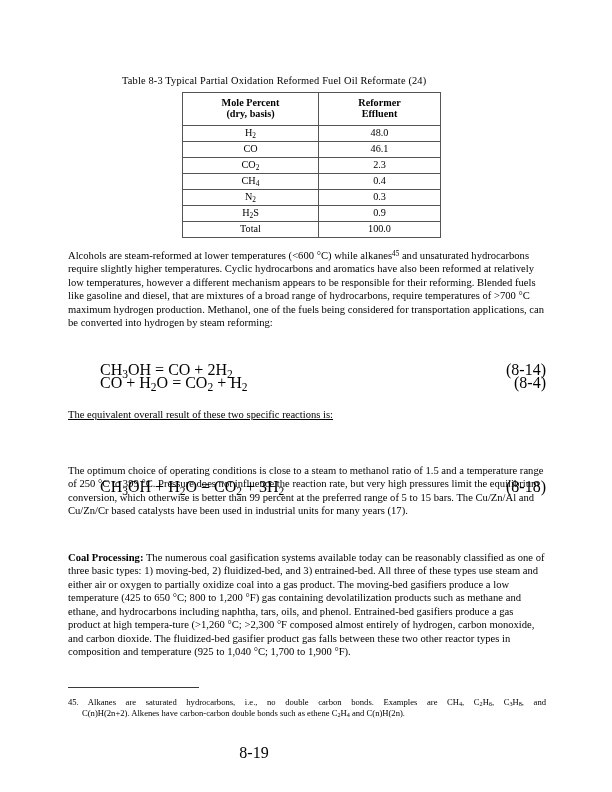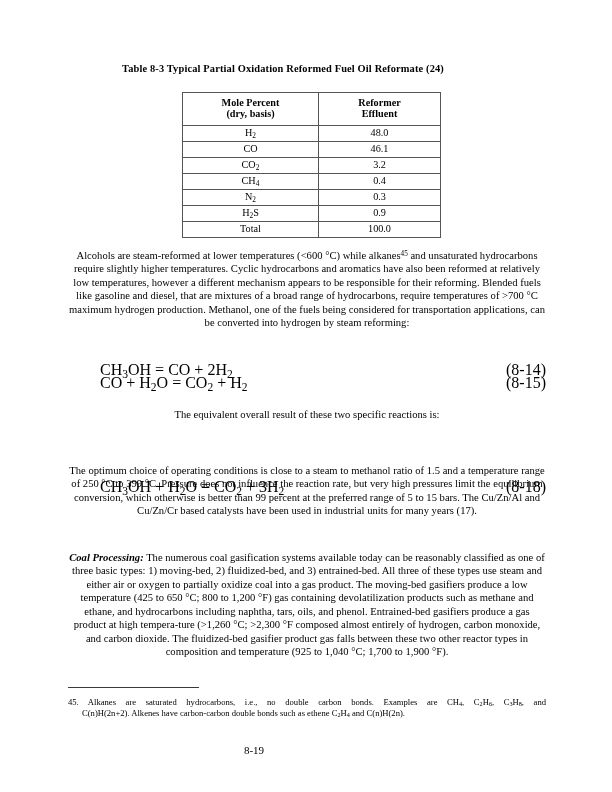--- a/index.html
+++ b/index.html
@@ -23,10 +23,10 @@
   .table-caption {
     position: absolute;
     left: 122px;
-    top: 63px;
+    top: 75px;
     width: 420px;
     font-size: 10.4px;
-    font-weight: bold;
+    font-weight: normal;
     letter-spacing: 0.15px;
     white-space: nowrap;
   }

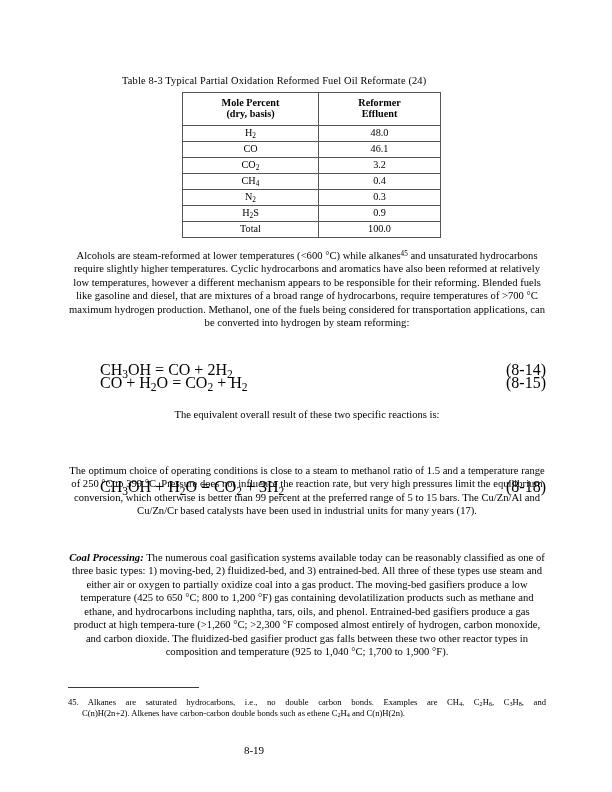--- a/index.html
+++ b/index.html
@@ -176,7 +176,7 @@
           </tr>
           <tr>
             <td class="col-a">CO<sub>2</sub></td>
-            <td class="col-b">3.2</td>
+            <td class="col-b">2.3</td>
           </tr>
           <tr>
             <td class="col-a">CH<sub>4</sub></td>

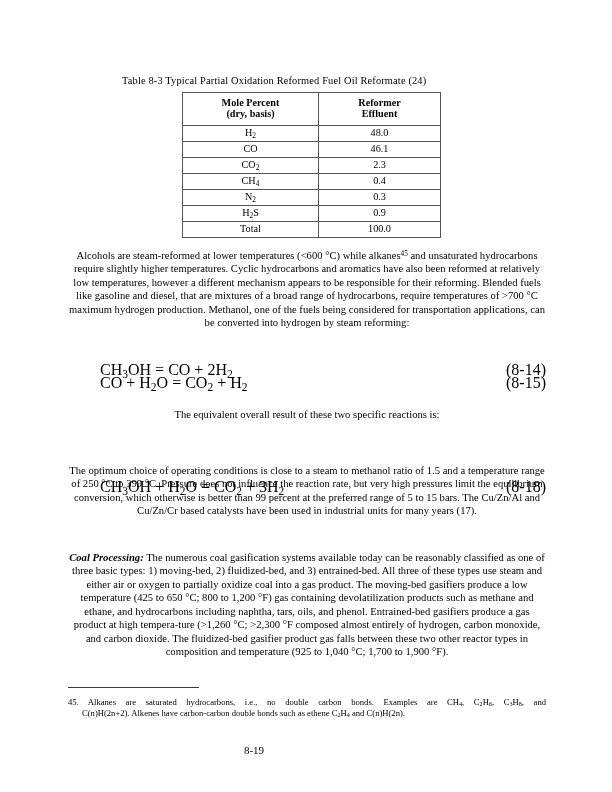--- a/index.html
+++ b/index.html
@@ -77,7 +77,7 @@
     margin: 0;
     font-size: 10.6px;
     line-height: 13.45px;
-    text-align: center;
+    text-align: left;
   }
   .p1 { top: 249px; }
   .p2 { top: 408px; }

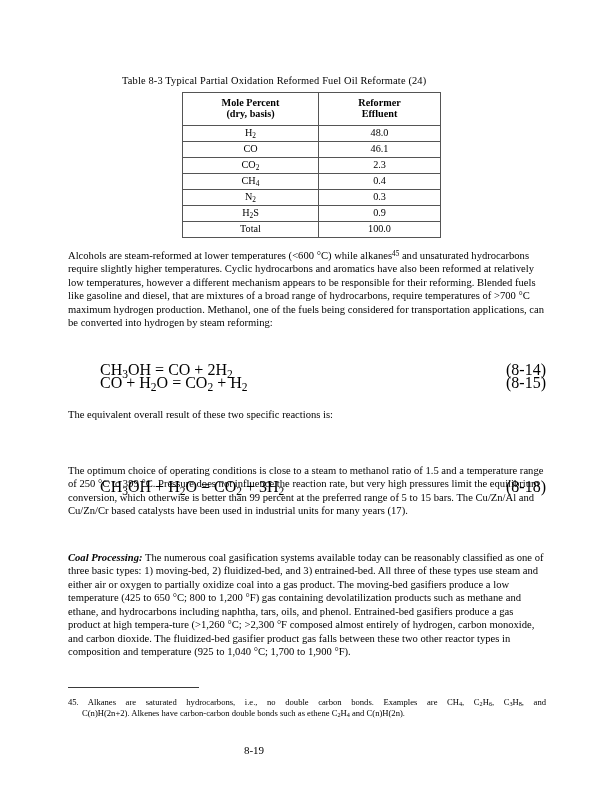--- a/index.html
+++ b/index.html
@@ -209,7 +209,7 @@
     </div>
     <div class="eqrow">
       <span class="eqtext">CO + H<sub>2</sub>O = CO<sub>2</sub> + H<sub>2</sub></span>
-      <span class="eqnum">(8-15)</span>
+      <span class="eqnum">(8-4)</span>
     </div>
   </div>
 

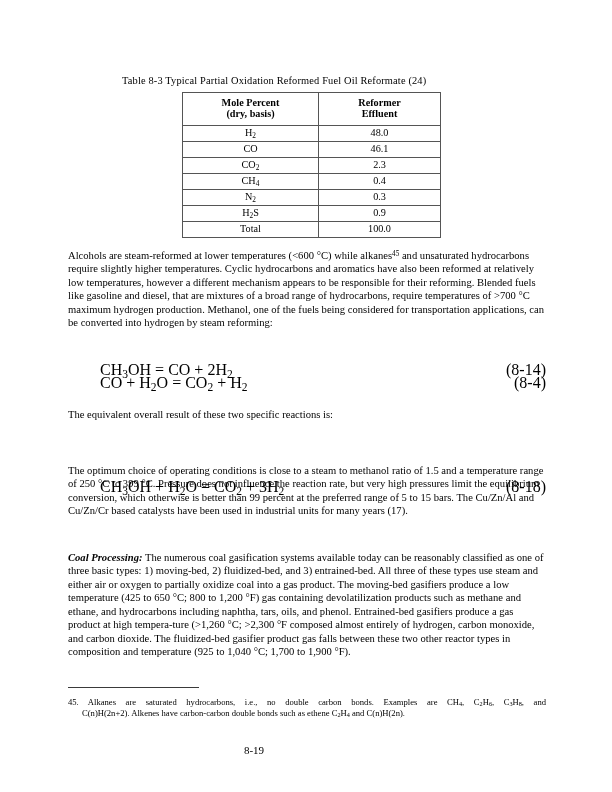--- a/index.html
+++ b/index.html
@@ -80,7 +80,7 @@
     text-align: left;
   }
   .p1 { top: 249px; }
-  .p2 { top: 408px; }
+  .p2 { top: 408px; text-decoration: underline; }
   .p3 { top: 464px; }
   .p4 { top: 551px; }
 

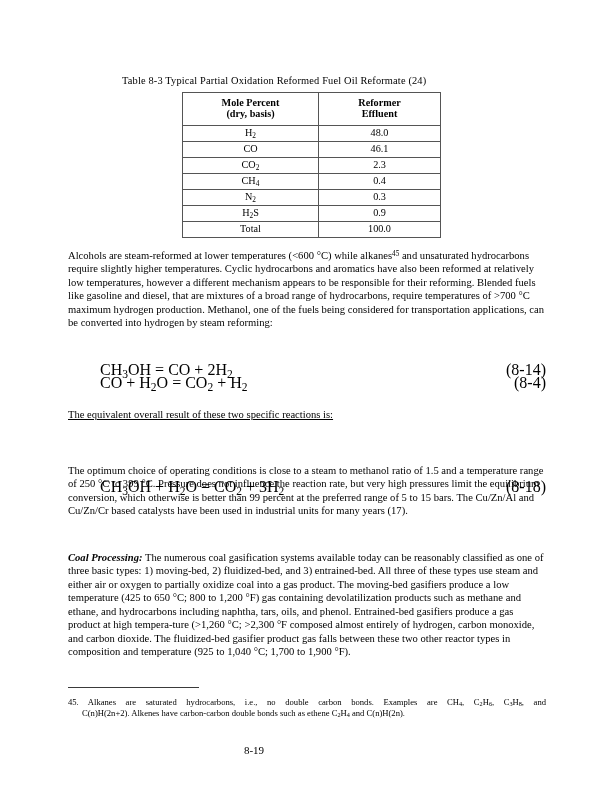--- a/index.html
+++ b/index.html
@@ -110,7 +110,6 @@
 
   .bolditalic {
     font-weight: bold;
-    font-style: italic;
   }
 
   

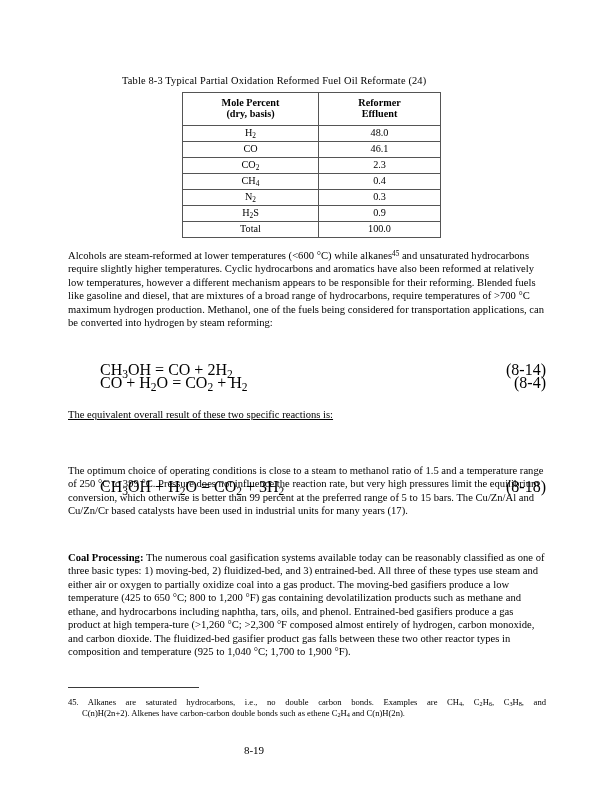--- a/index.html
+++ b/index.html
@@ -140,7 +140,7 @@
     top: 744px;
     width: 508px;
     text-align: center;
-    font-size: 11px;
+    font-size: 16px;
   }
 </style>
 </head>

